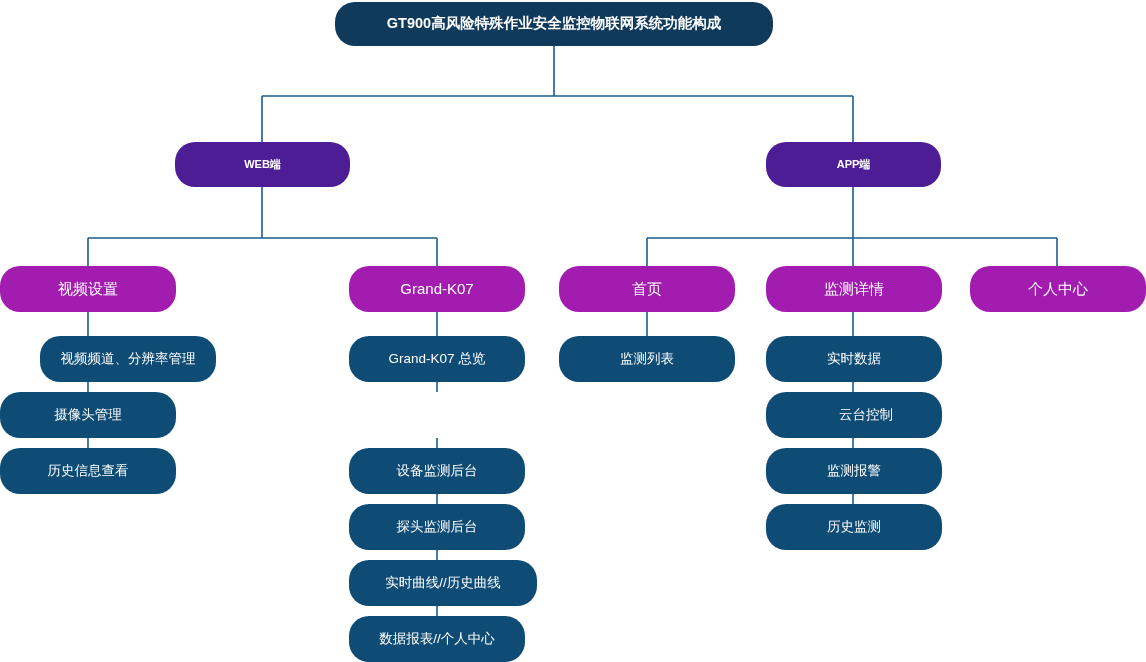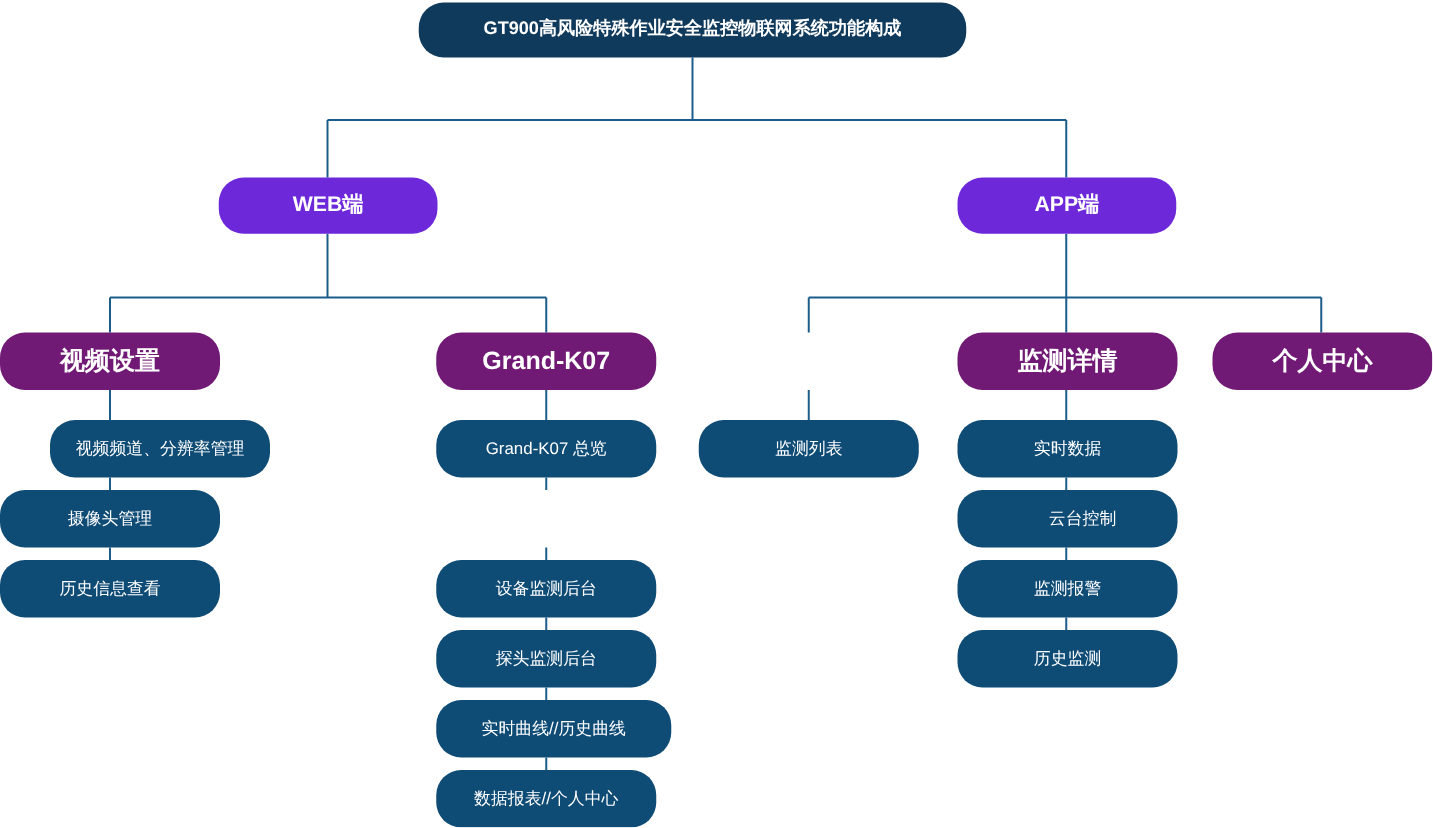--- a/index.html
+++ b/index.html
@@ -42,9 +42,9 @@
     font-size: 14.5px;
   }
   .node.level1 {
-    background: #6d28d9;
+    background: #4c1d95;
     font-weight: bold;
-    font-size: 17px;
+    font-size: 11px;
   }
   .node.level2 {
     background: #701a75;

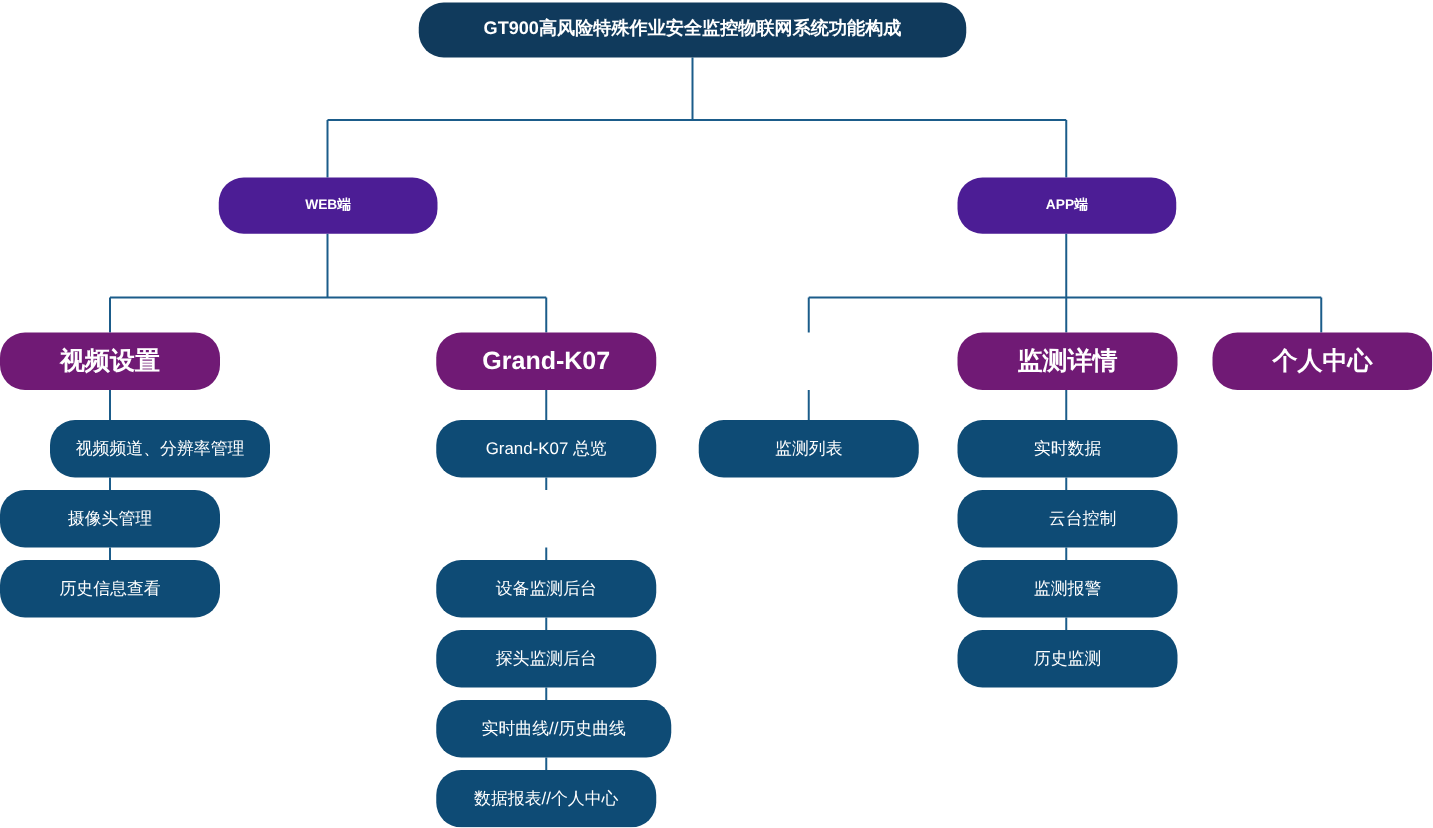--- a/index.html
+++ b/index.html
@@ -47,9 +47,9 @@
     font-size: 11px;
   }
   .node.level2 {
-    background: #701a75;
-    font-weight: bold;
-    font-size: 20px;
+    background: #a21caf;
+    font-weight: normal;
+    font-size: 15px;
   }
   .node.leaf {
     background: #0e4b75;

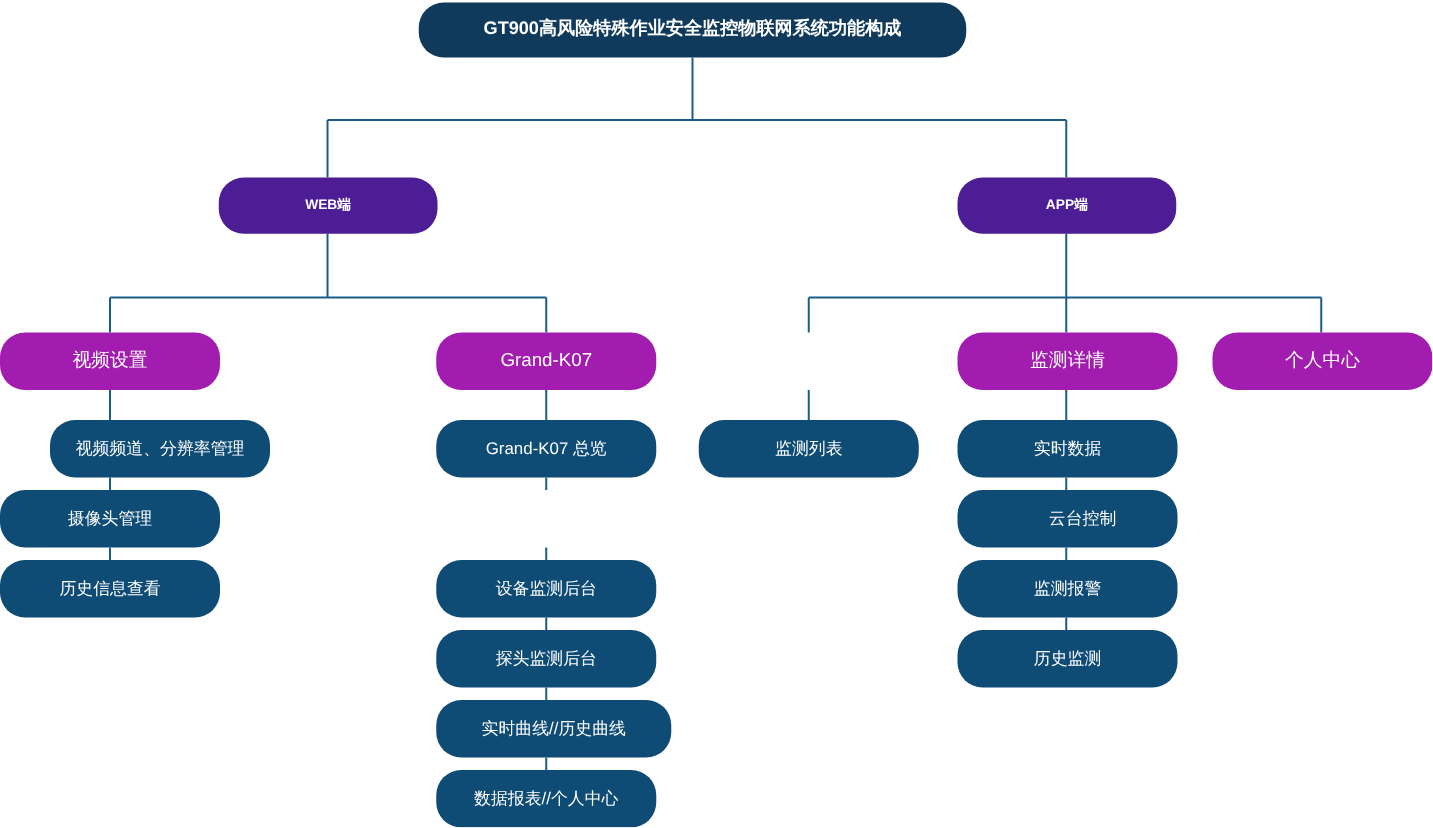--- a/index.html
+++ b/index.html
@@ -112,6 +112,7 @@
 
   <div class="node level2" style="left:349px; top:266px; width:176px; height:46px;">Grand-K07</div>
 
+  <div class="node level2" style="left:559px; top:266px; width:176px; height:46px;">首页</div>
 
   <div class="node level2" style="left:766px; top:266px; width:176px; height:46px;">监测详情</div>
 

